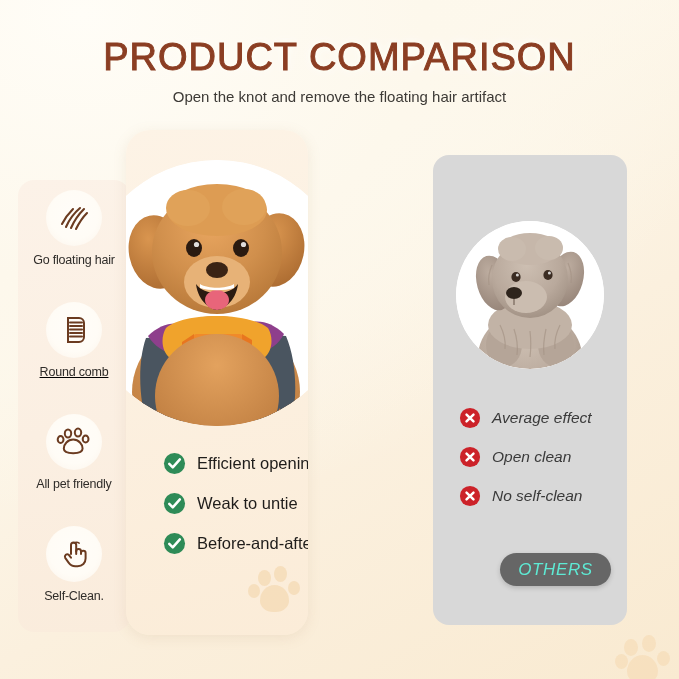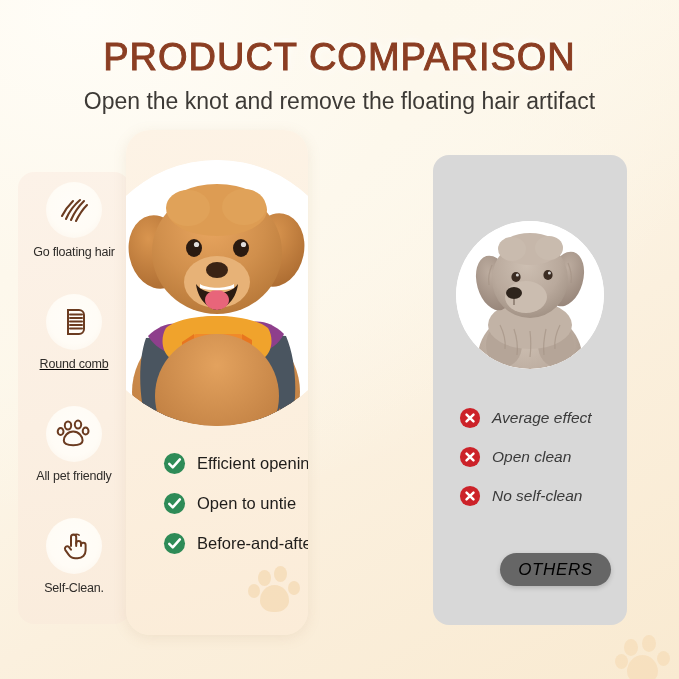--- a/index.html
+++ b/index.html
@@ -30,7 +30,7 @@
   }
   .subtitle{
     position:absolute;left:0;right:0;top:88px;text-align:center;
-    font-size:23px;color:#3d3a36;
+    font-size:15px;color:#3d3a36;
   }
 
   

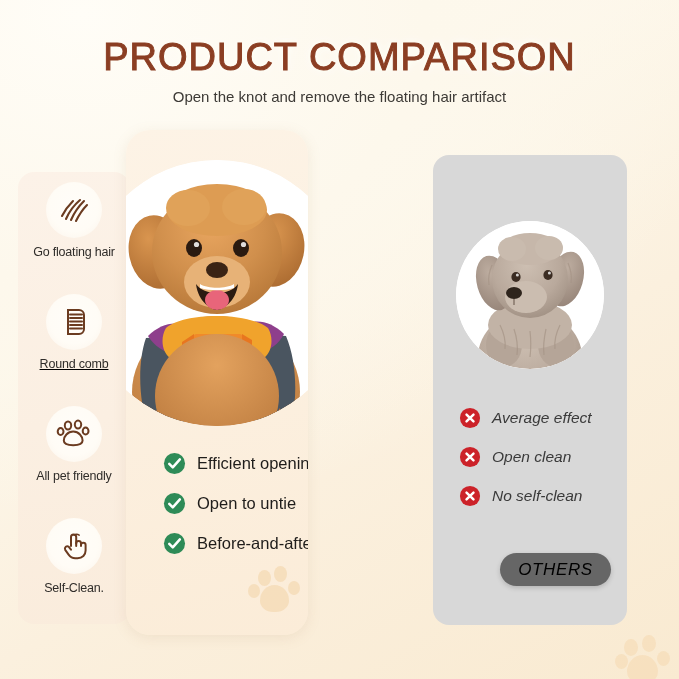--- a/index.html
+++ b/index.html
@@ -35,7 +35,7 @@
 
   
   .sidebar{
-    position:absolute;left:18px;top:172px;width:112px;height:452px;
+    position:absolute;left:18px;top:180px;width:112px;height:452px;
     border-radius:16px;
     background:linear-gradient(170deg,#fcf2e8 0%,#fbefe2 55%,#faecdc 100%);
   }

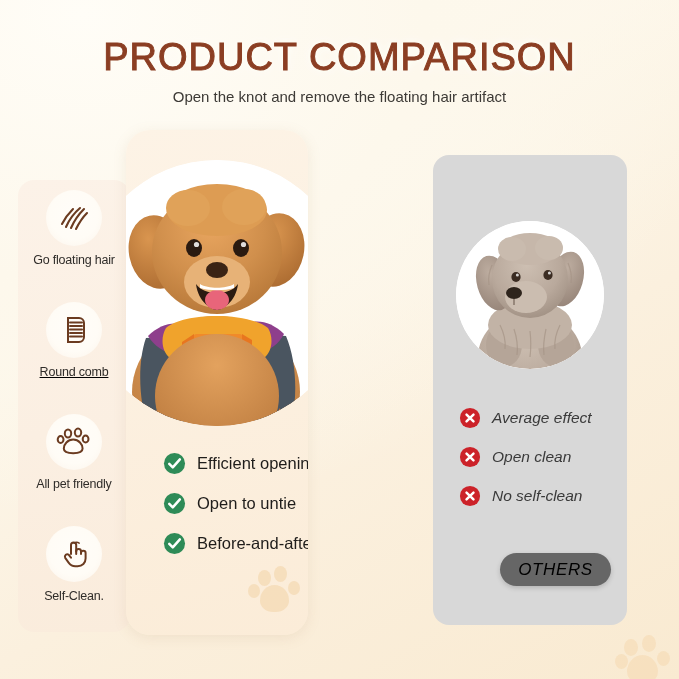--- a/index.html
+++ b/index.html
@@ -231,7 +231,7 @@
             <path d="M6.5 12.4 l3.7 3.7 l7.4 -8.4" fill="none" stroke="#ffffff" stroke-width="2.6" stroke-linecap="round" stroke-linejoin="round"></path>
           </svg>
         </span>
-        <span class="rtext">Open to untie</span>
+        <span class="rtext">Weak to untie</span>
       </div>
 
       <div class="row">

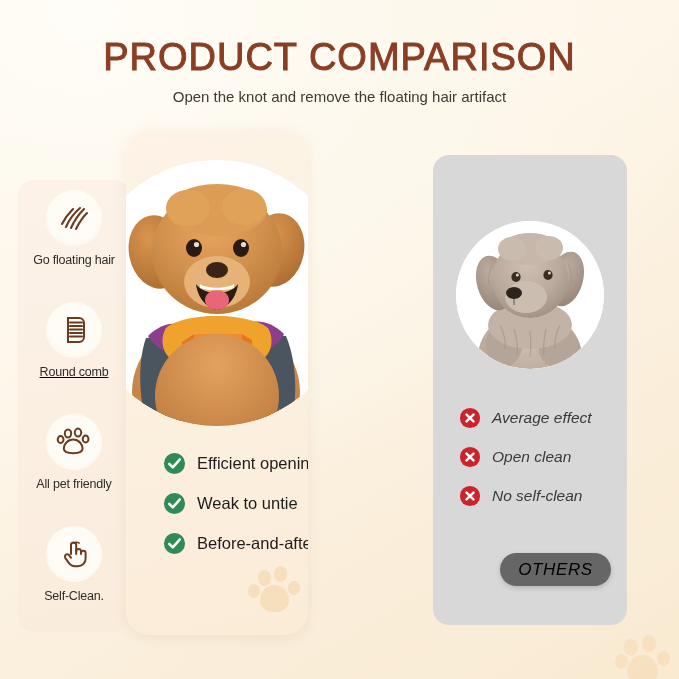--- a/index.html
+++ b/index.html
@@ -82,7 +82,7 @@
     background:#666666;display:flex;align-items:center;justify-content:center;
     box-shadow:0 2px 5px rgba(0,0,0,.17);
   }
-  .badge-others span{font-size:17px;color:#000000;letter-spacing:.6px;}
+  .badge-others span{font-size:17px;color:#5eead4;letter-spacing:.6px;}
 
   svg{display:block;}
 </style>

